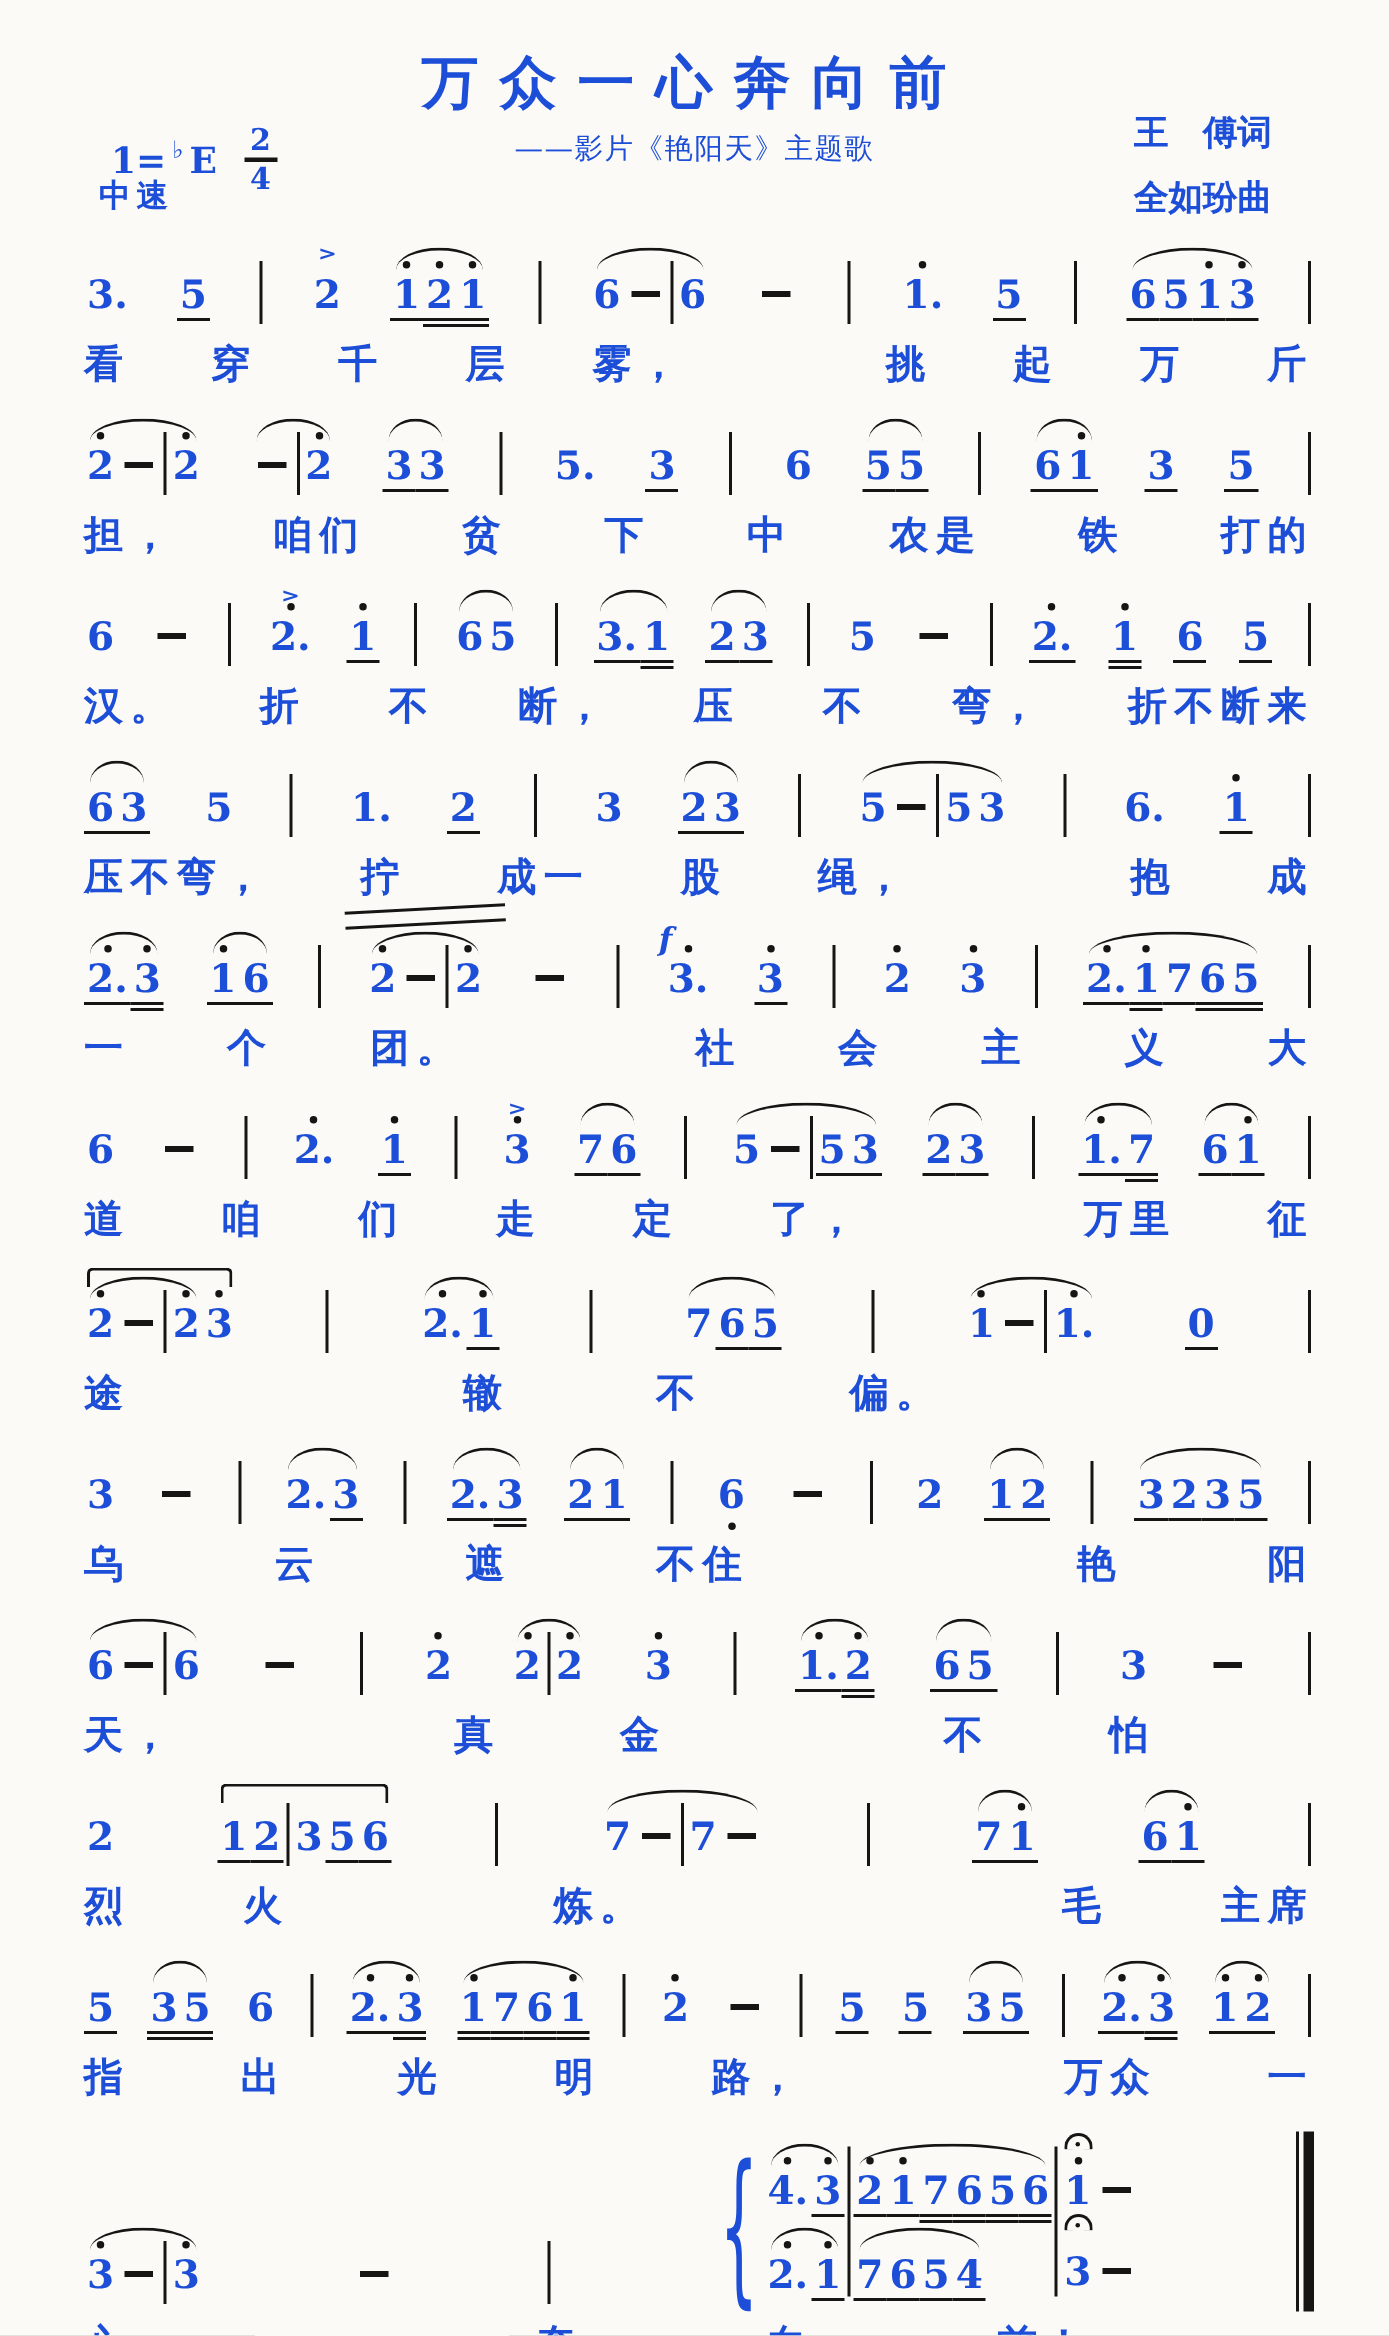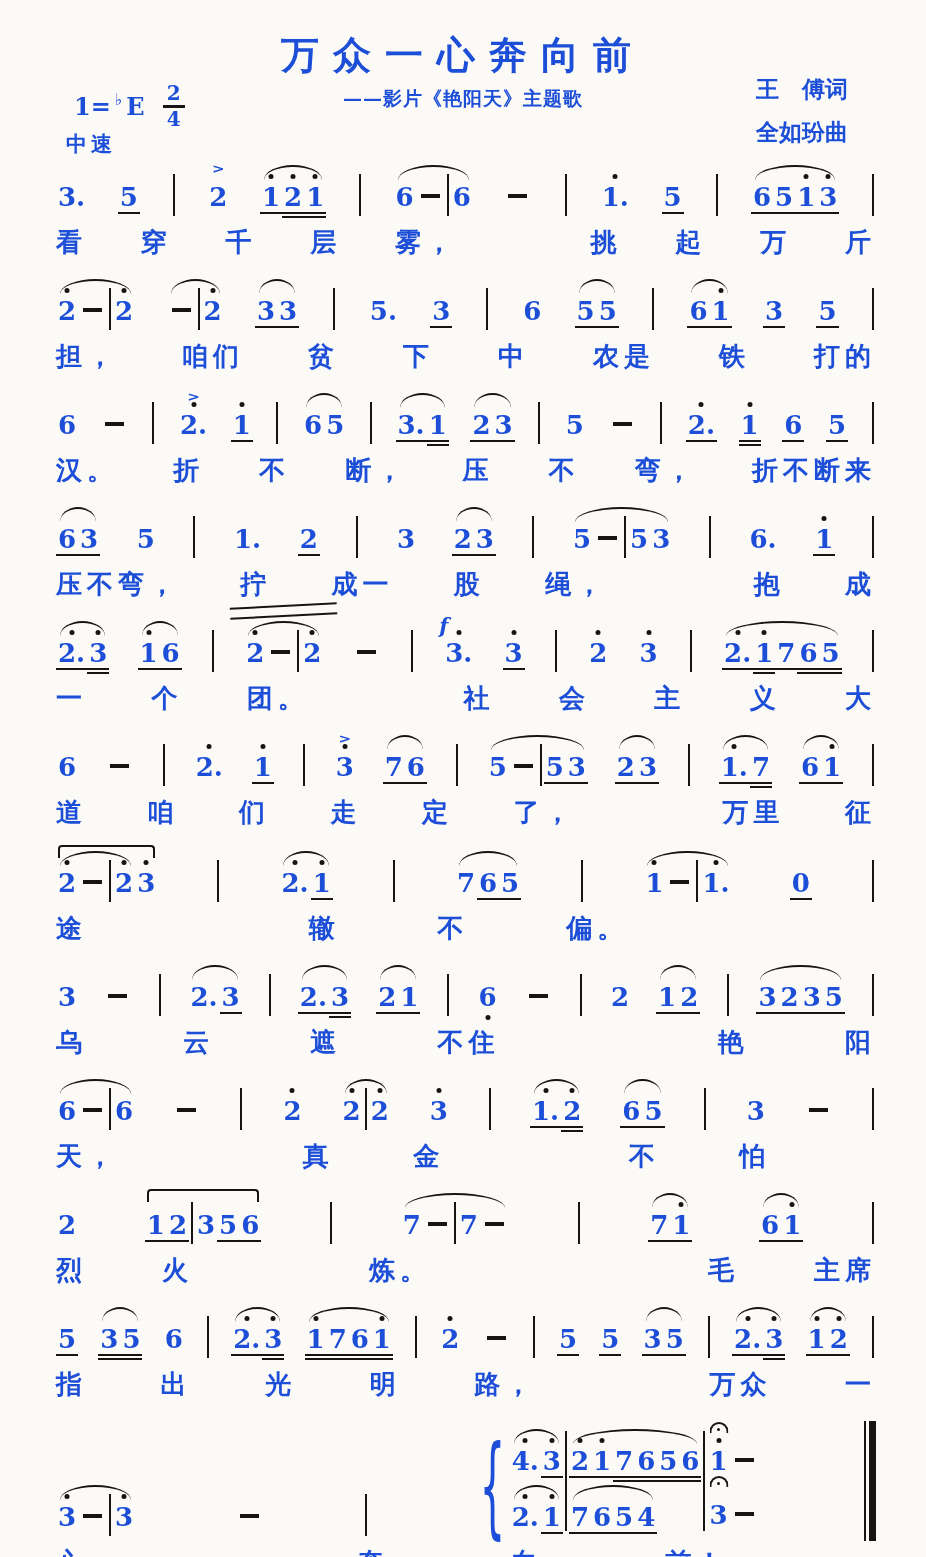--- a/index.html
+++ b/index.html
@@ -9,7 +9,7 @@
   .title{position:absolute;top:30px;left:0;width:100%;text-align:center;
          font-size:38px;font-weight:bold;letter-spacing:14px;}
   .subtitle{position:absolute;top:86px;left:0;width:100%;text-align:center;
-            font-size:19px;font-weight:bold;letter-spacing:1px;}
+            font-size:19px;font-weight:normal;letter-spacing:1px;}
   .credits{position:absolute;top:68px;right:78px;font-size:23px;font-weight:bold;line-height:1.85;text-align:left;}
   .keysig{position:absolute;top:82px;left:74px;display:flex;align-items:center;gap:4px;
           font-size:24px;font-weight:bold;}

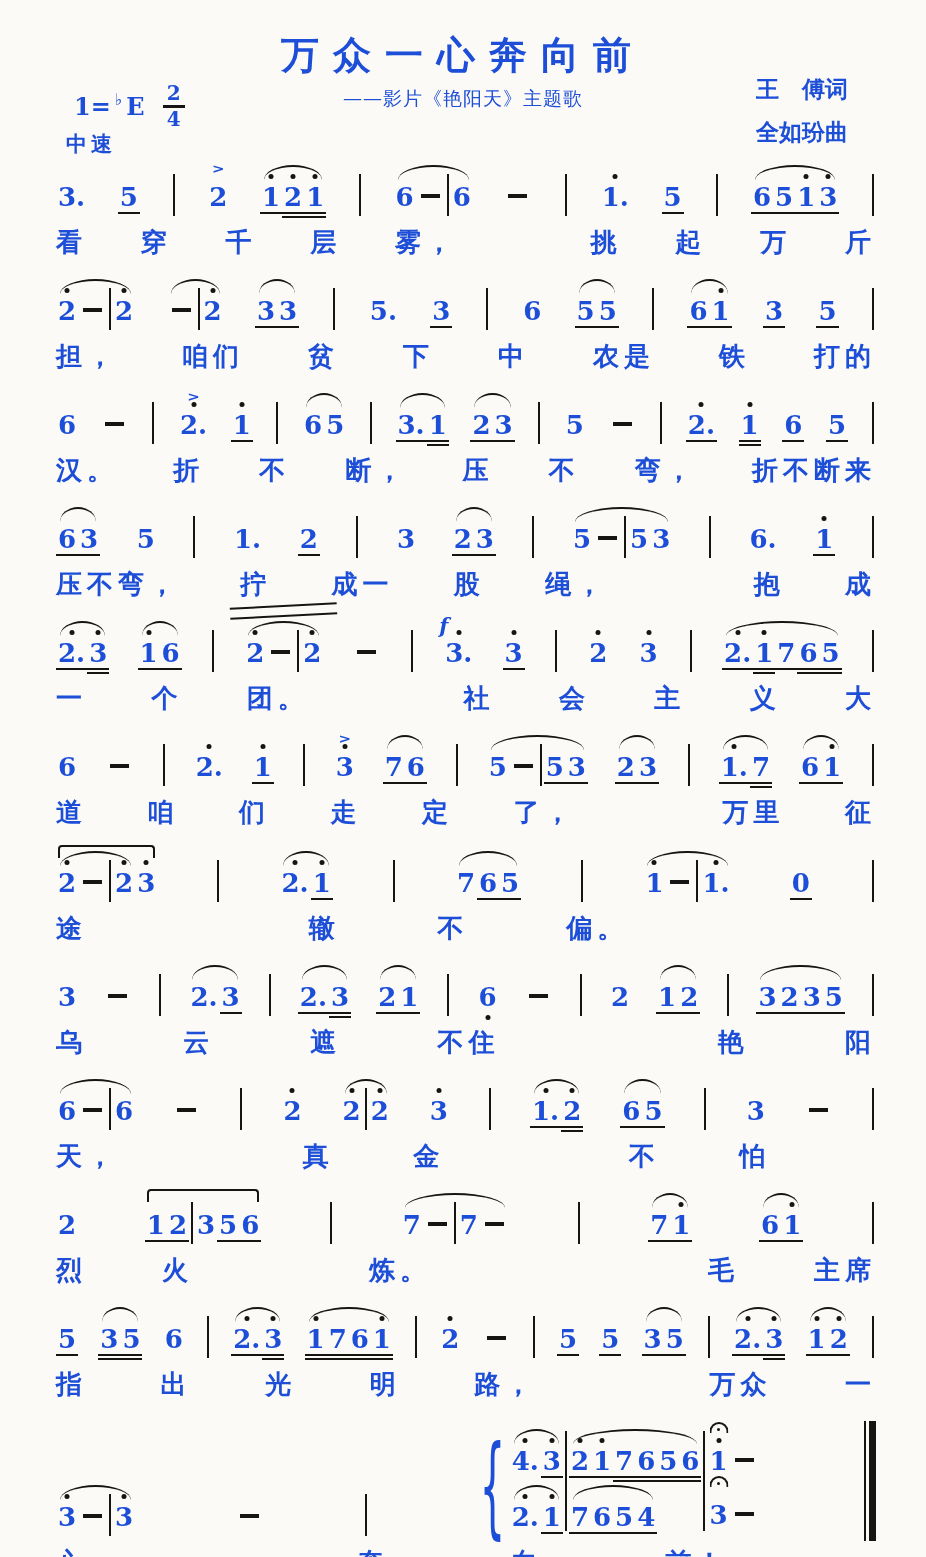--- a/index.html
+++ b/index.html
@@ -16,7 +16,7 @@
   .keysig .flat{font-size:16px;vertical-align:6px;position:relative;top:-7px;}
   .meterfrac{display:inline-flex;flex-direction:column;align-items:center;font-size:20px;line-height:1.1;margin-left:14px;}
   .meterfrac .num{border-bottom:3px solid #171513;padding:0 4px 1px;}
-  .tempo{position:absolute;top:130px;left:66px;font-size:21px;font-weight:bold;letter-spacing:4px;}
+  .tempo{position:absolute;top:116px;left:66px;font-size:21px;font-weight:bold;letter-spacing:4px;}
   
   .score{position:absolute;top:165px;left:56px;right:50px;}
   .sys{margin-bottom:19px;}

